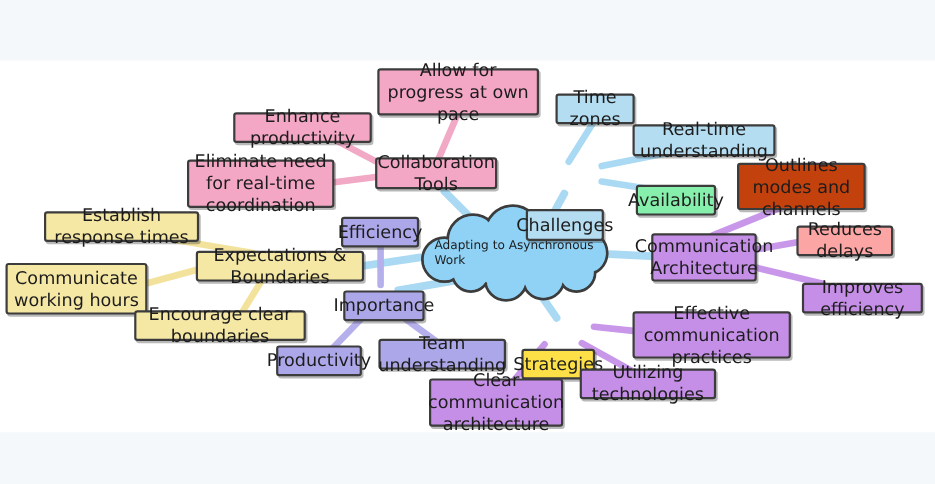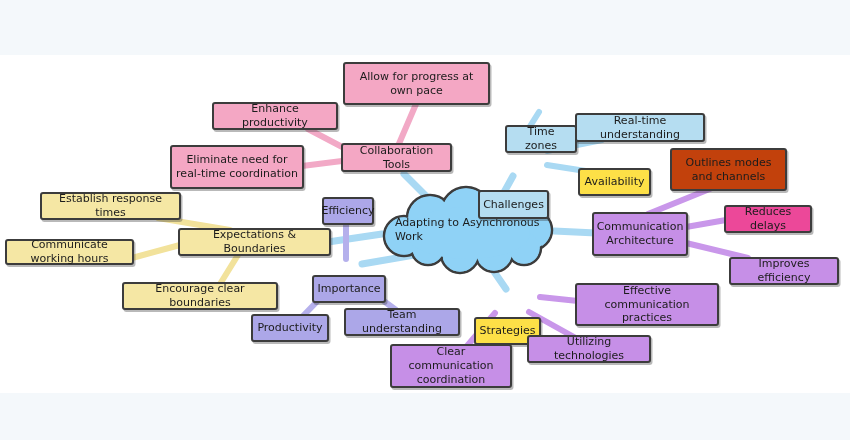--- a/index.html
+++ b/index.html
@@ -11,7 +11,7 @@
   #edges{position:absolute;left:0;top:0;}
   .node{position:absolute;box-sizing:border-box;display:flex;align-items:center;justify-content:center;
         text-align:center;border:2px solid #3c3c3c;border-radius:3px;padding:1px 4px;
-        font-size:11px;line-height:1.25;color:#1c1c1c;
+        font-size:16px;line-height:1.25;color:#1c1c1c;
         box-shadow:1.5px 2px 0 rgba(55,55,55,0.35);cursor:default;}
   #root-label{position:absolute;left:395px;top:208px;width:150px;height:44px;
         display:flex;align-items:center;justify-content:center;

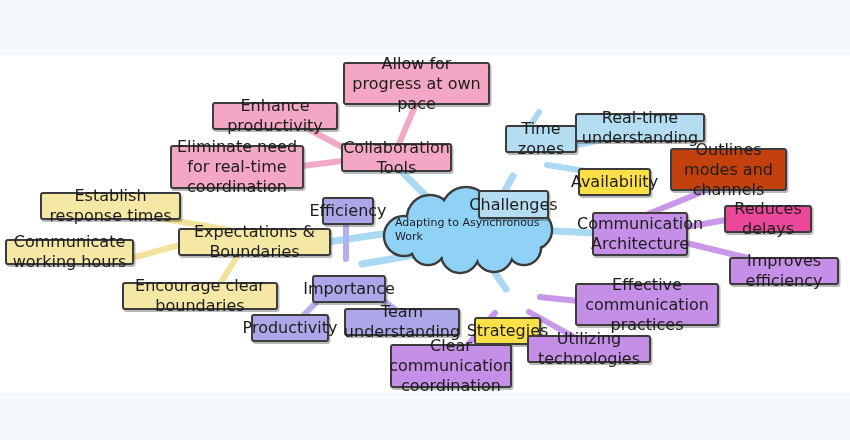--- a/index.html
+++ b/index.html
@@ -103,7 +103,7 @@
 <div class="node" style="left: 170px; top: 145px; width: 134px; height: 44px; background-color: rgb(244, 167, 196);">Eliminate need for real-time coordination</div>
 
 <div class="node" style="left: 478px; top: 145px; width: 71px; height: 29px; background-color: rgb(181, 221, 241); margin-top: 45px;">Challenges</div>
-<div class="node" style="left: 505px; top: 85px; width: 72px; height: 28px; background-color: rgb(181, 221, 241); margin-top: 40px;">Time zones</div>
+<div class="node" style="left: 505px; top: 85px; width: 72px; height: 28px; background-color: rgb(181, 221, 241);">Time zones</div>
 <div class="node" style="left: 575px; top: 113px; width: 130px; height: 29px; background-color: rgb(181, 221, 241);">Real-time understanding</div>
 <div class="node" style="left: 578px; top: 168px; width: 73px; height: 28px; background-color: #fde047;">Availability</div>
 

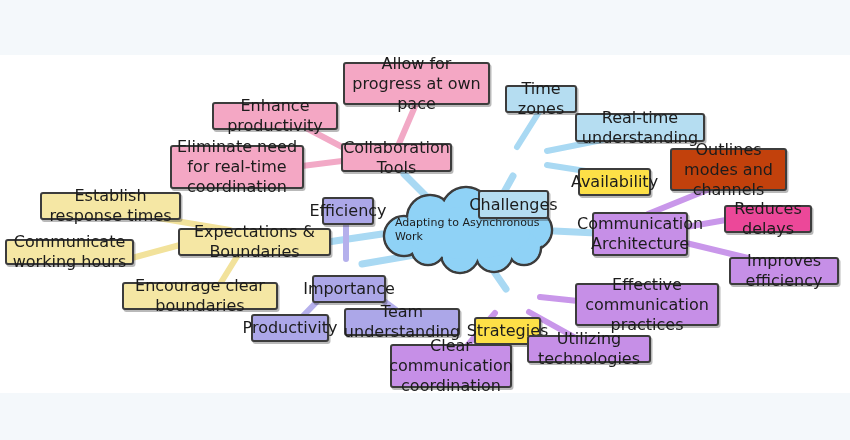--- a/index.html
+++ b/index.html
@@ -105,7 +105,7 @@
 <div class="node" style="left: 478px; top: 145px; width: 71px; height: 29px; background-color: rgb(181, 221, 241); margin-top: 45px;">Challenges</div>
 <div class="node" style="left: 505px; top: 85px; width: 72px; height: 28px; background-color: rgb(181, 221, 241);">Time zones</div>
 <div class="node" style="left: 575px; top: 113px; width: 130px; height: 29px; background-color: rgb(181, 221, 241);">Real-time understanding</div>
-<div class="node" style="left: 578px; top: 168px; width: 73px; height: 28px; background-color: #fde047;">Availability</div>
+<div class="node" style="left: 578px; top: 168px; width: 73px; height: 28px; background-color: #86efac;">Availability</div>
 
 <div class="node" style="left: 592px; top: 212px; width: 96px; height: 44px; background-color: rgb(198, 143, 231);">Communication Architecture</div>
 <div class="node" style="left: 670px; top: 148px; width: 117px; height: 43px; background-color: #c2410c;">Outlines modes and channels</div>

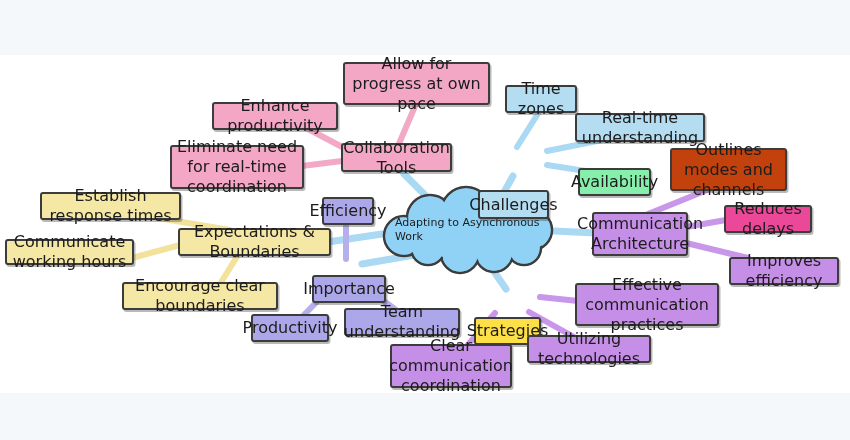--- a/index.html
+++ b/index.html
@@ -118,7 +118,7 @@
 <div class="node" style="left: 122px; top: 282px; width: 156px; height: 28px; background-color: rgb(245, 231, 164);">Encourage clear boundaries</div>
 
 <div class="node" style="left: 312px; top: 275px; width: 74px; height: 28px; background-color: rgb(172, 167, 232);">Importance</div>
-<div class="node" style="left: 322px; top: 197px; width: 52px; height: 28px; background-color: rgb(172, 167, 232);">Efficiency</div>
+<div class="node" style="left: 310px; top: 197px; width: 71px; height: 28px; background-color: rgb(172, 167, 232);">Efficiency</div>
 <div class="node" style="left: 251px; top: 314px; width: 78px; height: 28px; background-color: rgb(172, 167, 232);">Productivity</div>
 <div class="node" style="left: 344px; top: 308px; width: 116px; height: 28px; background-color: rgb(172, 167, 232);">Team understanding</div>
 

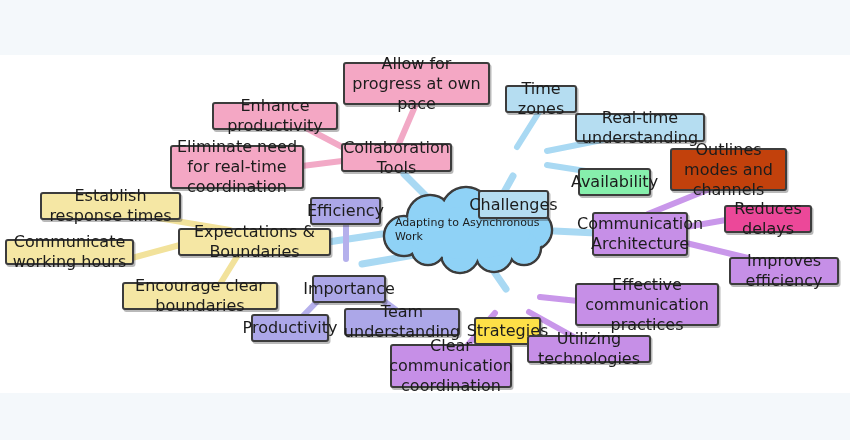--- a/index.html
+++ b/index.html
@@ -109,7 +109,7 @@
 
 <div class="node" style="left: 592px; top: 212px; width: 96px; height: 44px; background-color: rgb(198, 143, 231);">Communication Architecture</div>
 <div class="node" style="left: 670px; top: 148px; width: 117px; height: 43px; background-color: #c2410c;">Outlines modes and channels</div>
-<div class="node" style="left: 724px; top: 205px; width: 88px; height: 28px; background-color: #ec4899;">Reduces delays</div>
+<div class="node" style="left: 724px; top: 205px; width: 88px; height: 28px; background-color: #fca5a5;">Reduces delays</div>
 <div class="node" style="left: 729px; top: 257px; width: 110px; height: 28px; background-color: rgb(198, 143, 231);">Improves efficiency</div>
 
 <div class="node" style="left: 178px; top: 228px; width: 153px; height: 28px; background-color: rgb(245, 231, 164);">Expectations &amp; Boundaries</div>

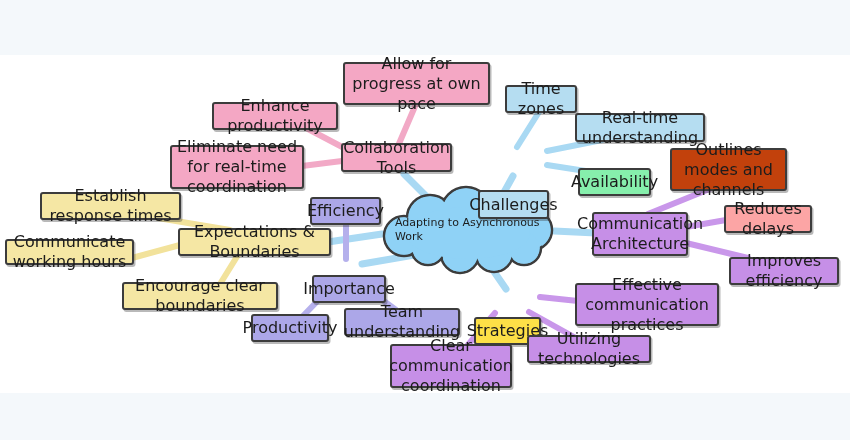--- a/index.html
+++ b/index.html
@@ -114,7 +114,7 @@
 
 <div class="node" style="left: 178px; top: 228px; width: 153px; height: 28px; background-color: rgb(245, 231, 164);">Expectations &amp; Boundaries</div>
 <div class="node" style="left: 40px; top: 192px; width: 141px; height: 28px; background-color: rgb(245, 231, 164);">Establish response times</div>
-<div class="node" style="left: 5px; top: 239px; width: 129px; height: 26px; background-color: rgb(245, 231, 164);">Communicate working hours</div>
+<div class="node" style="left: 5px; top: 239px; width: 129px; height: 47px; background-color: rgb(245, 231, 164);">Communicate working hours</div>
 <div class="node" style="left: 122px; top: 282px; width: 156px; height: 28px; background-color: rgb(245, 231, 164);">Encourage clear boundaries</div>
 
 <div class="node" style="left: 312px; top: 275px; width: 74px; height: 28px; background-color: rgb(172, 167, 232);">Importance</div>

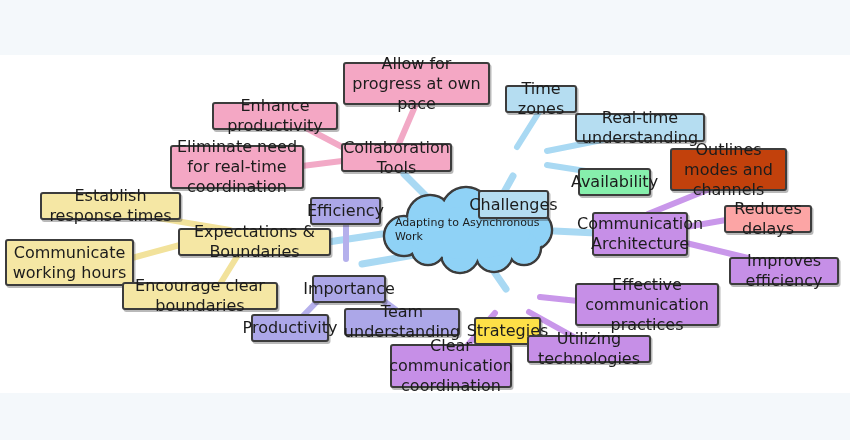--- a/index.html
+++ b/index.html
@@ -117,7 +117,7 @@
 <div class="node" style="left: 5px; top: 239px; width: 129px; height: 47px; background-color: rgb(245, 231, 164);">Communicate working hours</div>
 <div class="node" style="left: 122px; top: 282px; width: 156px; height: 28px; background-color: rgb(245, 231, 164);">Encourage clear boundaries</div>
 
-<div class="node" style="left: 312px; top: 275px; width: 74px; height: 28px; background-color: rgb(172, 167, 232);">Importance</div>
+<div class="node" style="left: 312px; top: 264px; width: 74px; height: 28px; background-color: rgb(172, 167, 232);">Importance</div>
 <div class="node" style="left: 310px; top: 197px; width: 71px; height: 28px; background-color: rgb(172, 167, 232);">Efficiency</div>
 <div class="node" style="left: 251px; top: 314px; width: 78px; height: 28px; background-color: rgb(172, 167, 232);">Productivity</div>
 <div class="node" style="left: 344px; top: 308px; width: 116px; height: 28px; background-color: rgb(172, 167, 232);">Team understanding</div>

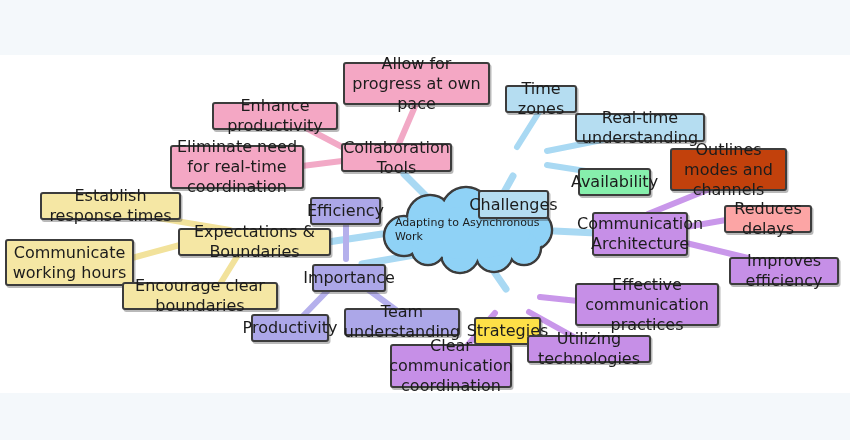--- a/index.html
+++ b/index.html
@@ -125,6 +125,6 @@
 <div class="node" style="left: 474px; top: 286px; width: 67px; height: 28px; background-color: #fde047; margin-top: 31px;">Strategies</div>
 <div class="node" style="left: 575px; top: 283px; width: 144px; height: 43px; background-color: rgb(198, 143, 231);">Effective communication practices</div>
 <div class="node" style="left: 527px; top: 335px; width: 124px; height: 28px; background-color: rgb(198, 143, 231);">Utilizing technologies</div>
-<div class="node" style="left: 390px; top: 344px; width: 122px; height: 44px; background-color: rgb(198, 143, 231);">Clear communication coordination</div>
+<div class="node" style="left: 390px; top: 344px; width: 122px; height: 44px; background-color: rgb(198, 143, 231);">Clear communication architecture</div>
 
 </body></html>

